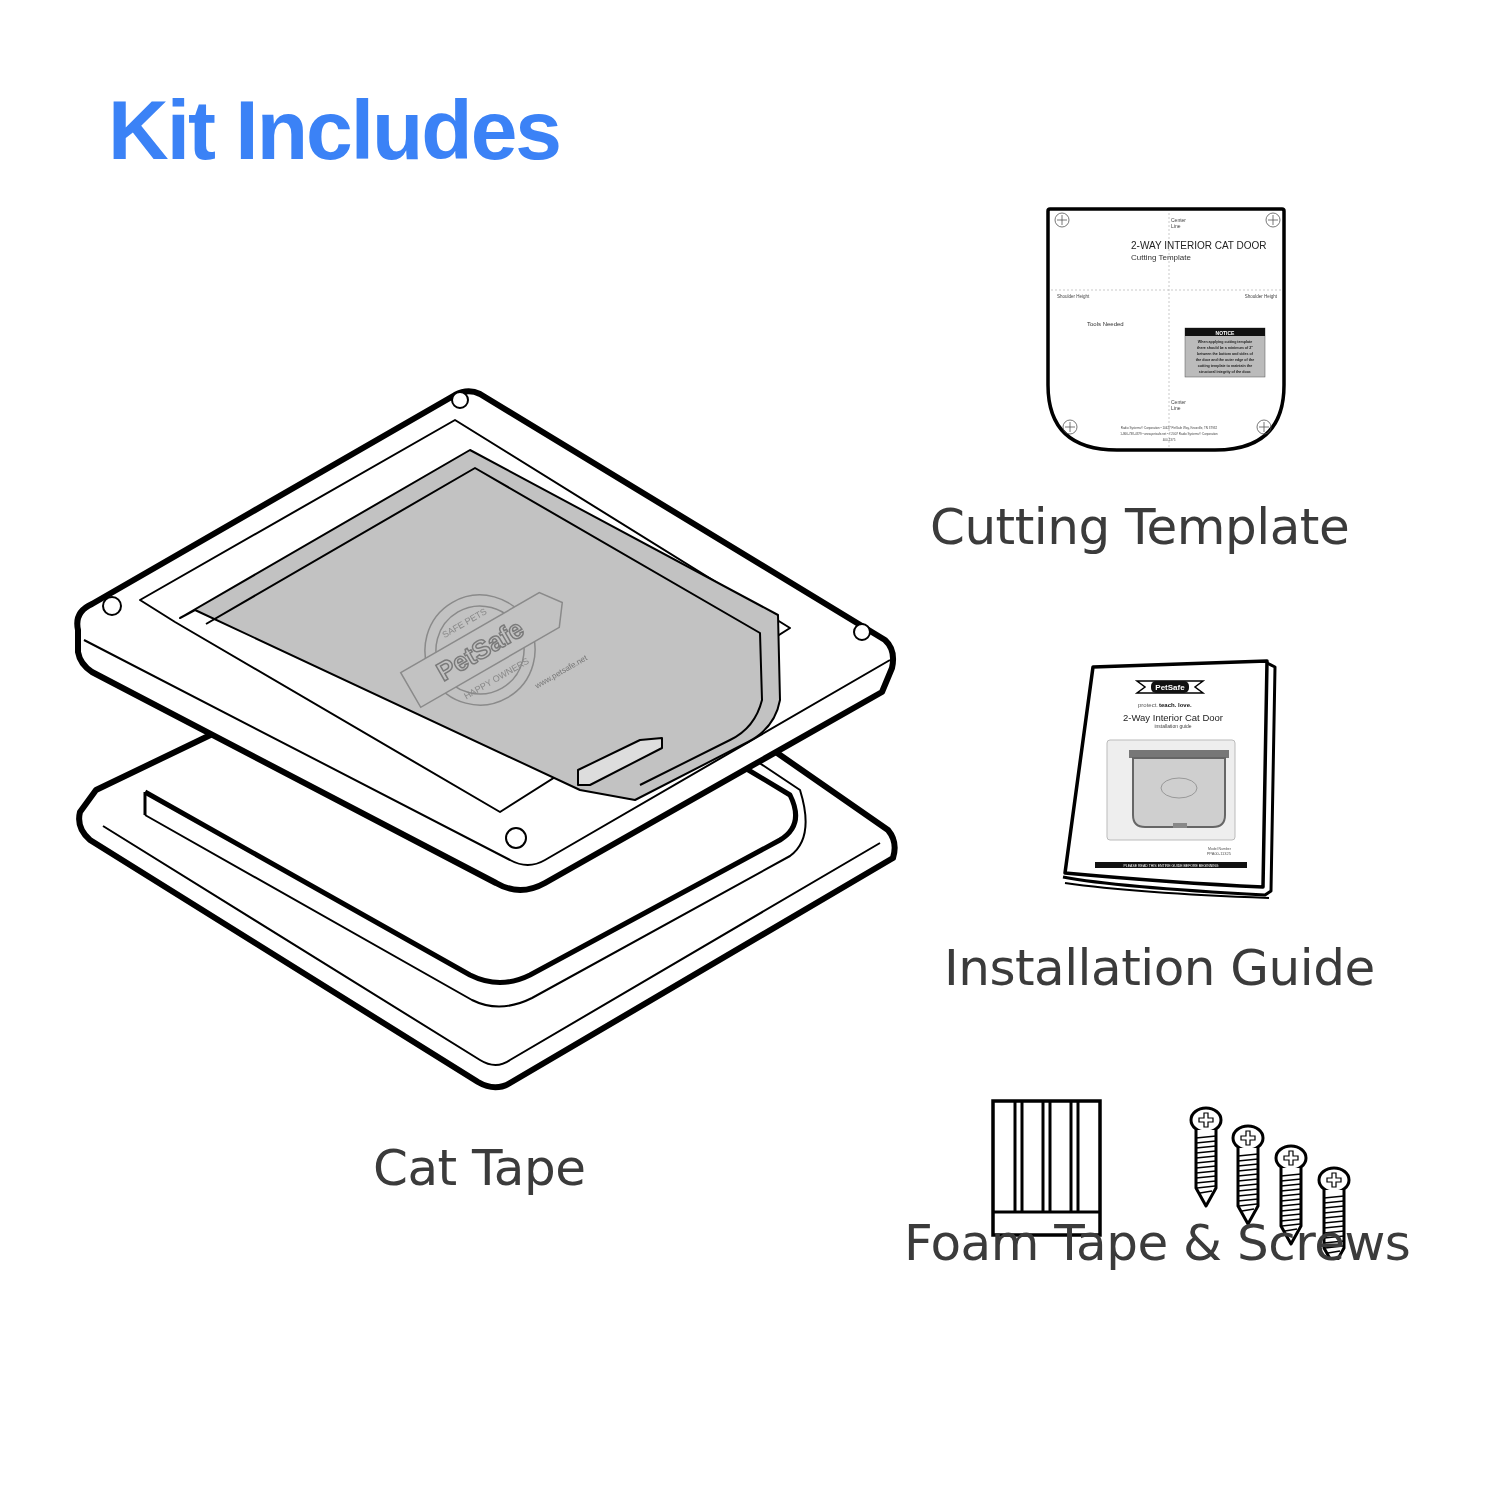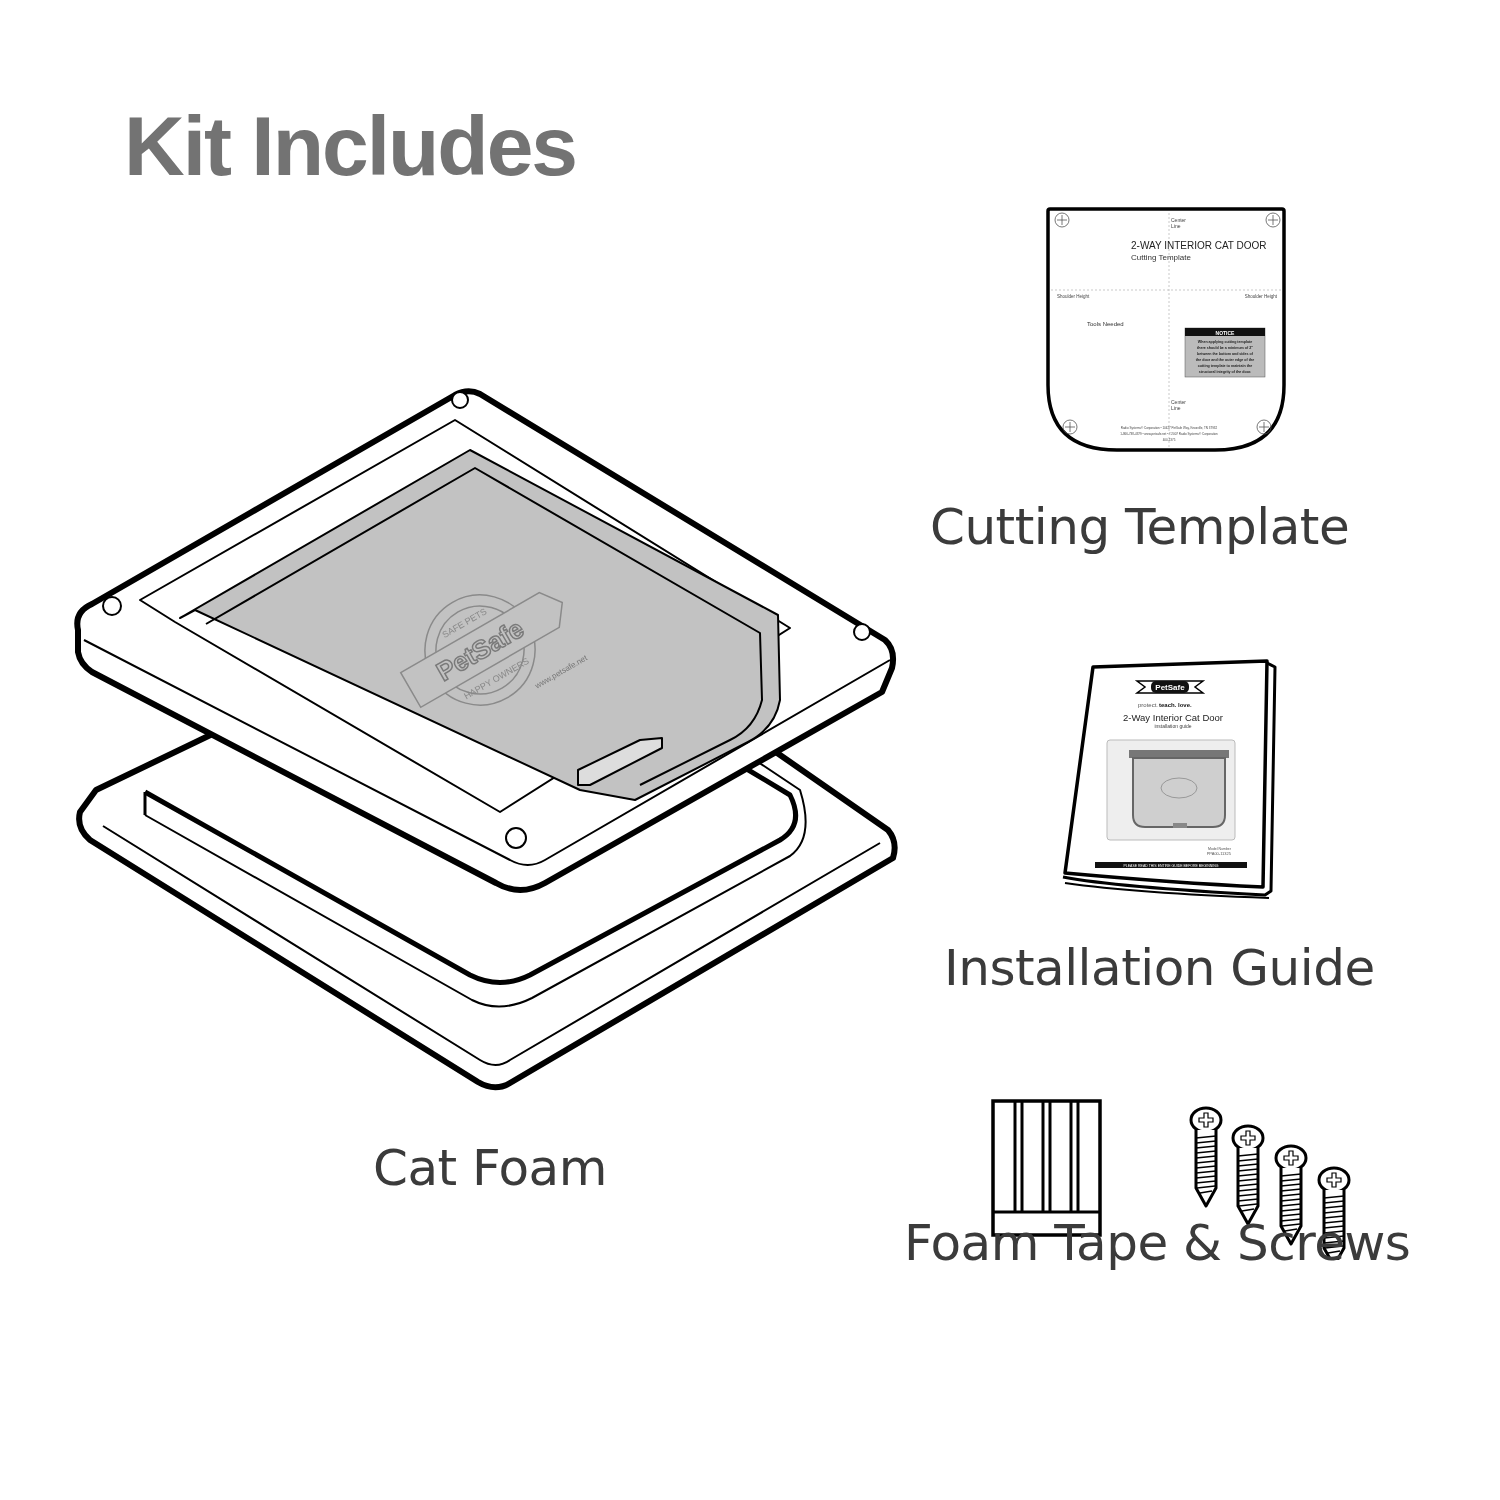--- a/index.html
+++ b/index.html
@@ -5,9 +5,9 @@
     html, body { margin: 0; padding: 0; background: #ffffff; }
     body { width: 1500px; height: 1500px; position: relative; overflow: hidden;
            font-family: "Liberation Sans", "DejaVu Sans", sans-serif; }
-    .title { position: absolute; left: 108px; top: 88px; margin: 16px;
+    .title { position: absolute; left: 108px; top: 88px; margin: 0;
              font-family: "Liberation Sans", sans-serif; font-weight: 700;
-             font-size: 84px; letter-spacing: -2px; color: #737373; line-height: 1; }
+             font-size: 84px; letter-spacing: -2px; color: #3b82f6; line-height: 1; }
     .label { position: absolute; font-family: "DejaVu Sans", sans-serif; font-weight: 400;
              color: #3b3b3b; font-size: 50px; line-height: 1; white-space: nowrap;
              letter-spacing: -0.5px; }

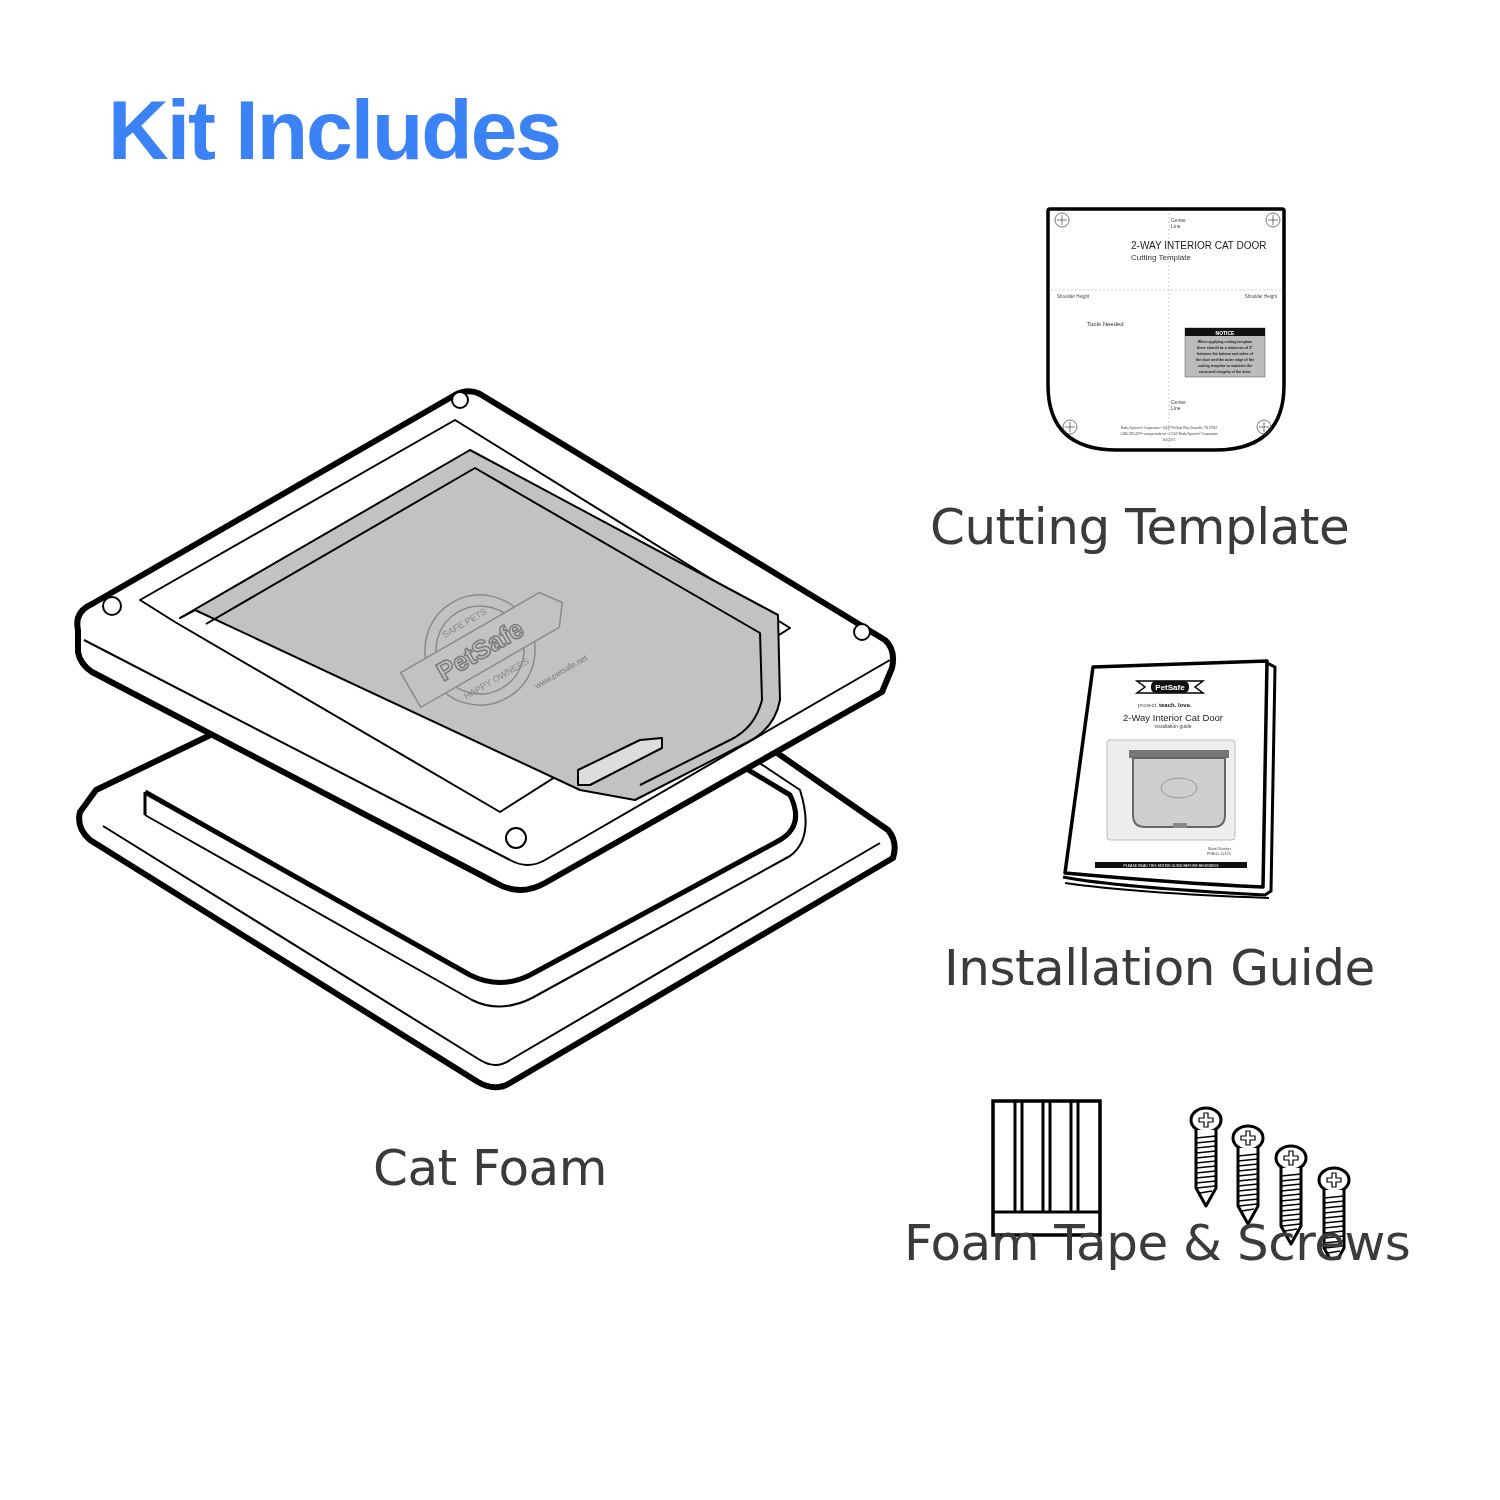--- a/index.html
+++ b/index.html
@@ -173,7 +173,7 @@
   <use href="#screw" x="154" y="80"></use>
 </svg>
 
-<div class="label lbl-cat">Cat Foam</div>
+<div class="label lbl-cat">Cat Tape</div>
 <div class="label lbl-cut">Cutting Template</div>
 <div class="label lbl-guide">Installation Guide</div>
 <div class="label lbl-foam">Foam Tape &amp; Screws</div>

